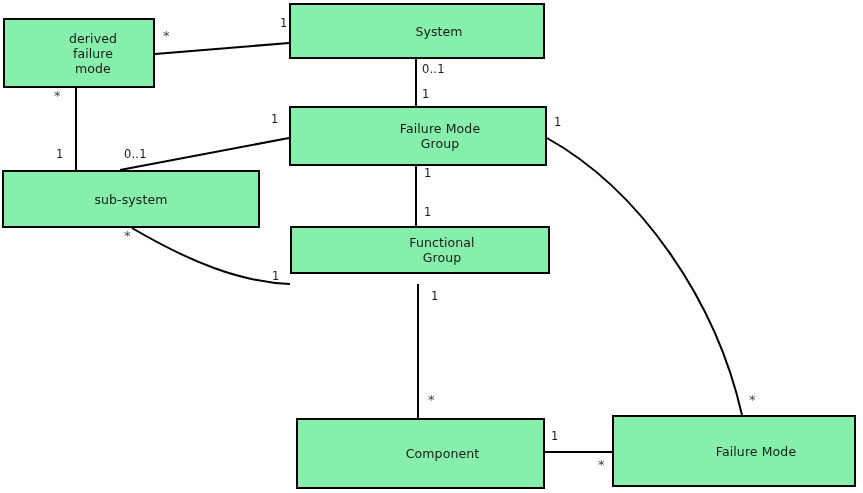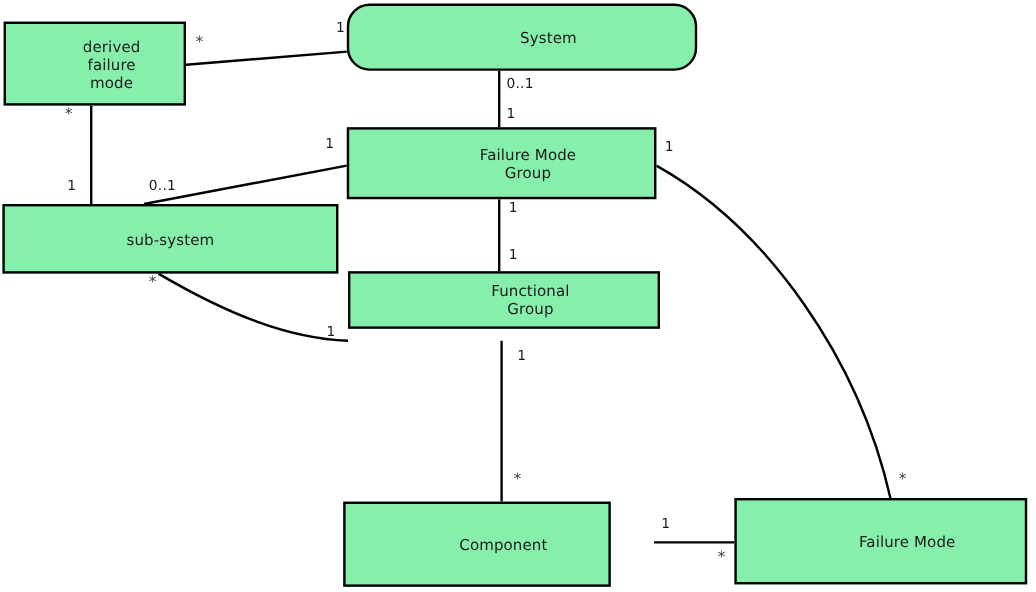--- a/index.html
+++ b/index.html
@@ -86,7 +86,7 @@
 failure
 mode</div>
       </div>
-      <div class="uml-box shift-right" style="left: 289px; top: 3px; width: 292px; height: 56px; border-radius: 19px;">
+      <div class="uml-box shift-right" style="left: 289px; top: 3px; width: 256px; height: 56px;">
         <div class="uml-box-label">System</div>
       </div>
       <div class="uml-box shift-right" style="left: 289px; top: 106px; width: 258px; height: 60px;">

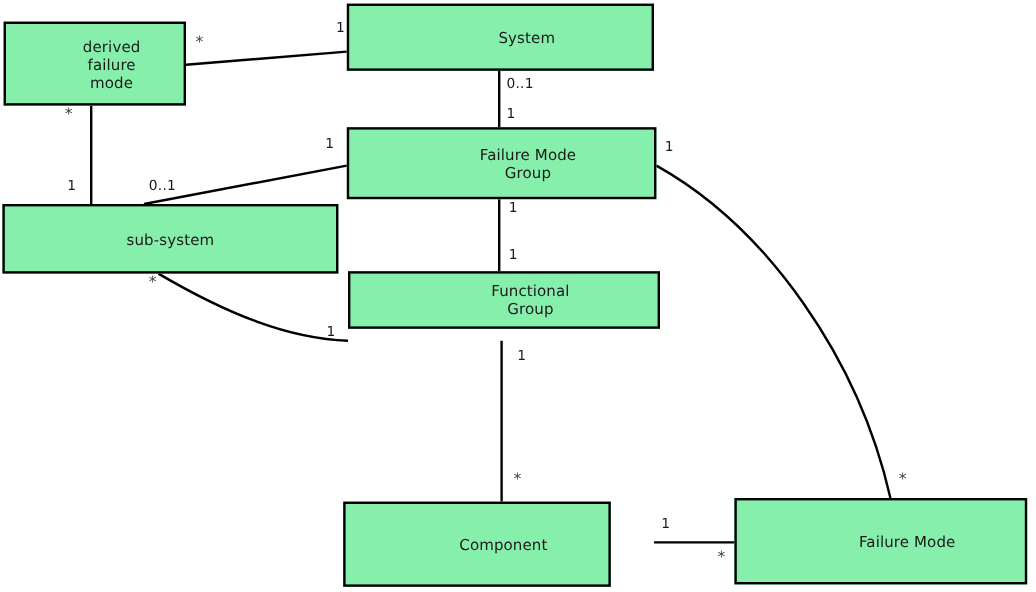--- a/index.html
+++ b/index.html
@@ -93,7 +93,7 @@
         <div class="uml-box-label">Failure Mode
 Group</div>
       </div>
-      <div class="uml-box" style="left: 2px; top: 170px; width: 280px; height: 58px;">
+      <div class="uml-box" style="left: 2px; top: 170px; width: 258px; height: 58px;">
         <div class="uml-box-label">sub-system</div>
       </div>
       <div class="uml-box shift-right" style="left: 290px; top: 226px; width: 260px; height: 48px;">

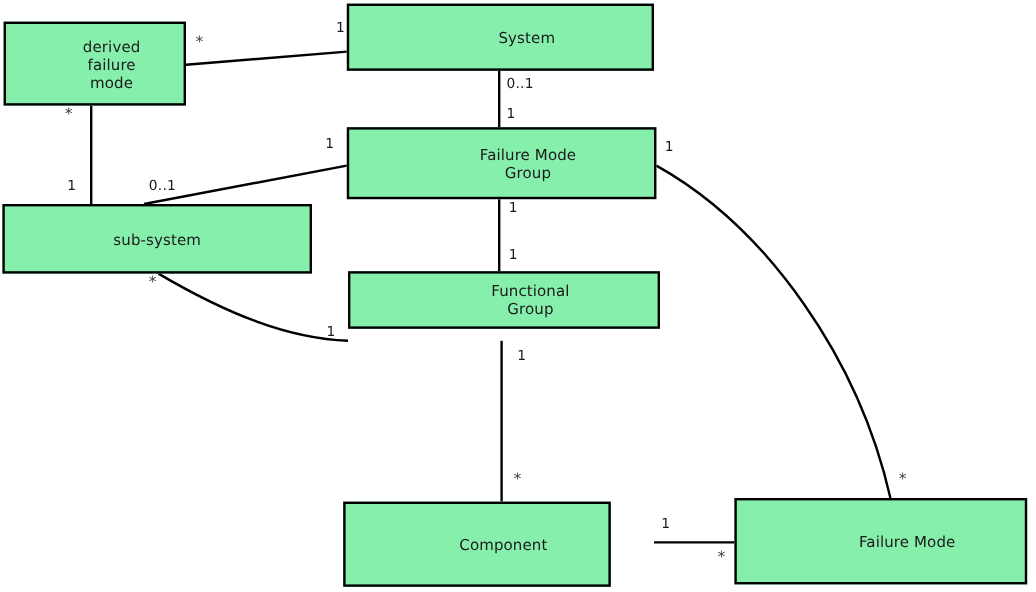--- a/index.html
+++ b/index.html
@@ -100,7 +100,7 @@
         <div class="uml-box-label">Functional
 Group</div>
       </div>
-      <div class="uml-box shift-right" style="left: 286px; top: 418px; width: 223px; height: 71px;">
+      <div class="uml-box shift-right" style="left: 296px; top: 418px; width: 249px; height: 71px;">
         <div class="uml-box-label">Component</div>
       </div>
       <div class="uml-box shift-right" style="left: 612px; top: 415px; width: 244px; height: 72px;">

